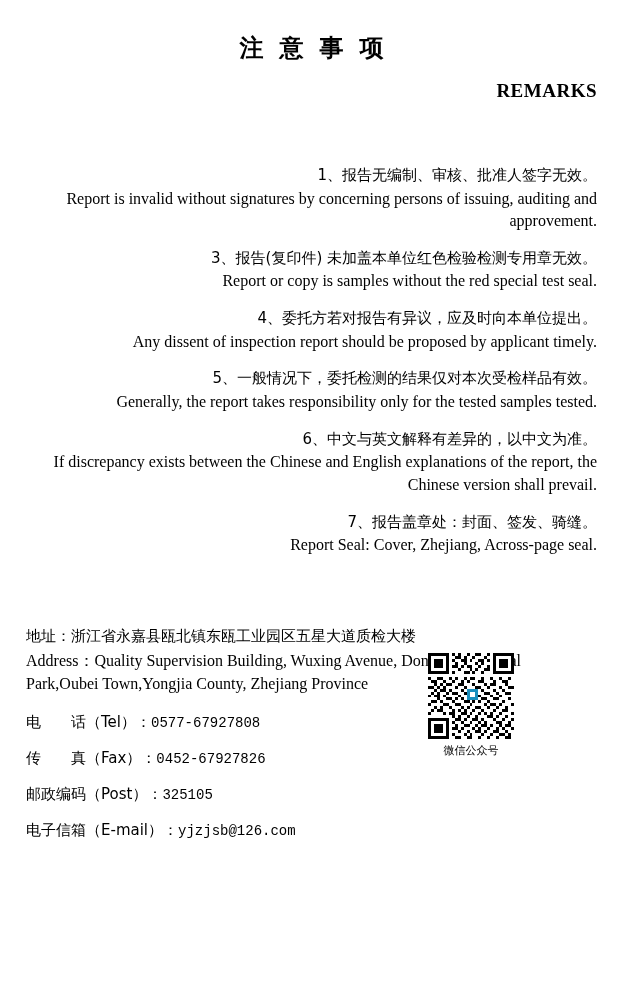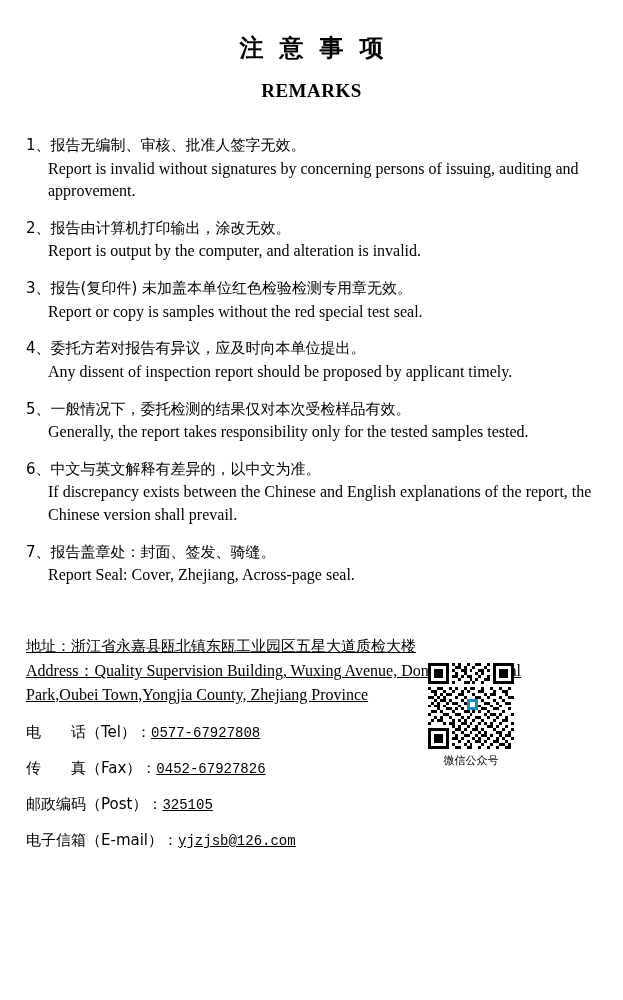--- a/index.html
+++ b/index.html
@@ -32,7 +32,7 @@
     text-indent: 16px;
   }
   .title-en {
-    text-align: center;
+    text-align: right;
     font-family: "Liberation Serif", serif;
     font-weight: bold;
     font-size: 19px;

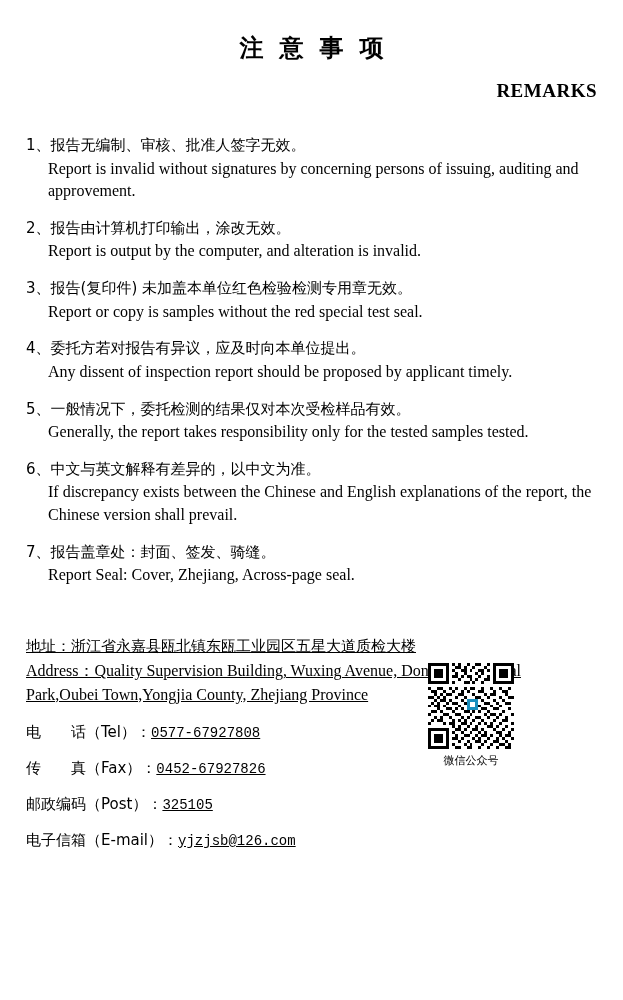--- a/index.html
+++ b/index.html
@@ -40,7 +40,8 @@
     letter-spacing: 0.5px;
   }
   .remarks {
-    margin-top: 32px;
+    margin-top: 62px;
+    text-align: right;
   }
   .remark-item {
     margin-bottom: 14px;

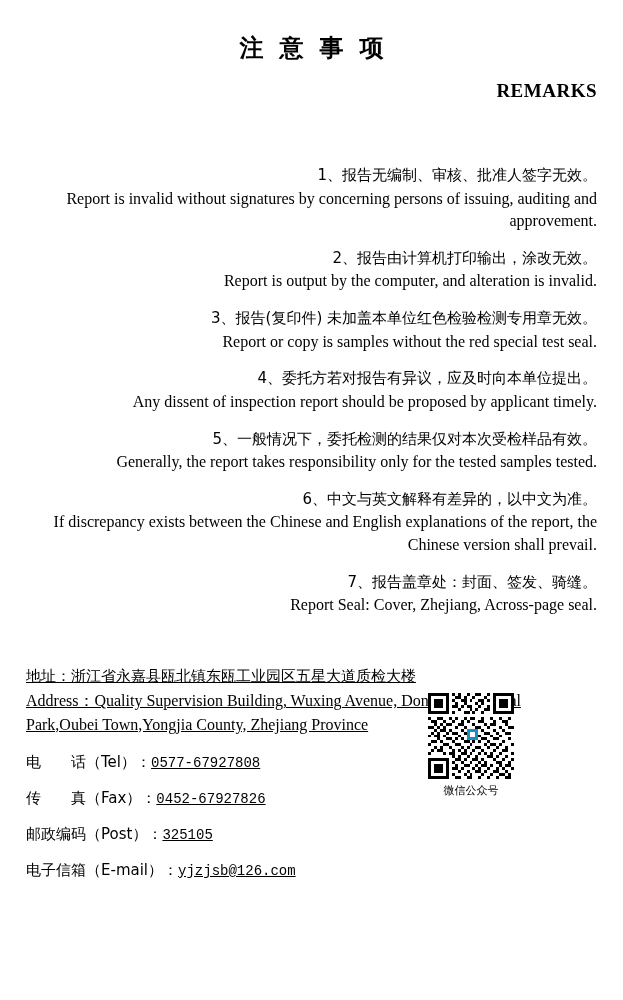--- a/index.html
+++ b/index.html
@@ -122,10 +122,6 @@
       <div class="remark-en">Report is invalid without signatures by concerning persons of issuing, auditing and approvement.</div>
     </div>
 
-    <div class="remark-item">
-      <div class="remark-cn">2、报告由计算机打印输出，涂改无效。</div>
-      <div class="remark-en">Report is output by the computer, and alteration is invalid.</div>
-    </div>
 
     <div class="remark-item">
       <div class="remark-cn">3、报告(复印件) 未加盖本单位红色检验检测专用章无效。</div>

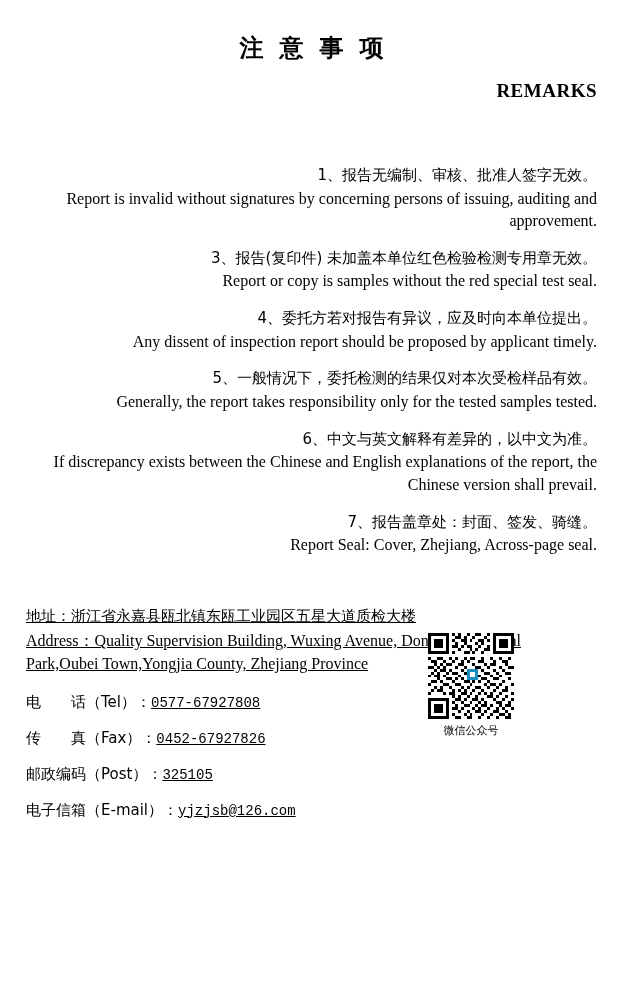--- a/index.html
+++ b/index.html
@@ -60,9 +60,8 @@
     margin-top: 1px;
   }
   .contact {
-    margin-top: 48px;
+    margin-top: 68px;
     position: relative;
-    text-decoration: underline;
   }
   .addr-cn {
     font-family: "DejaVu Sans", sans-serif;

